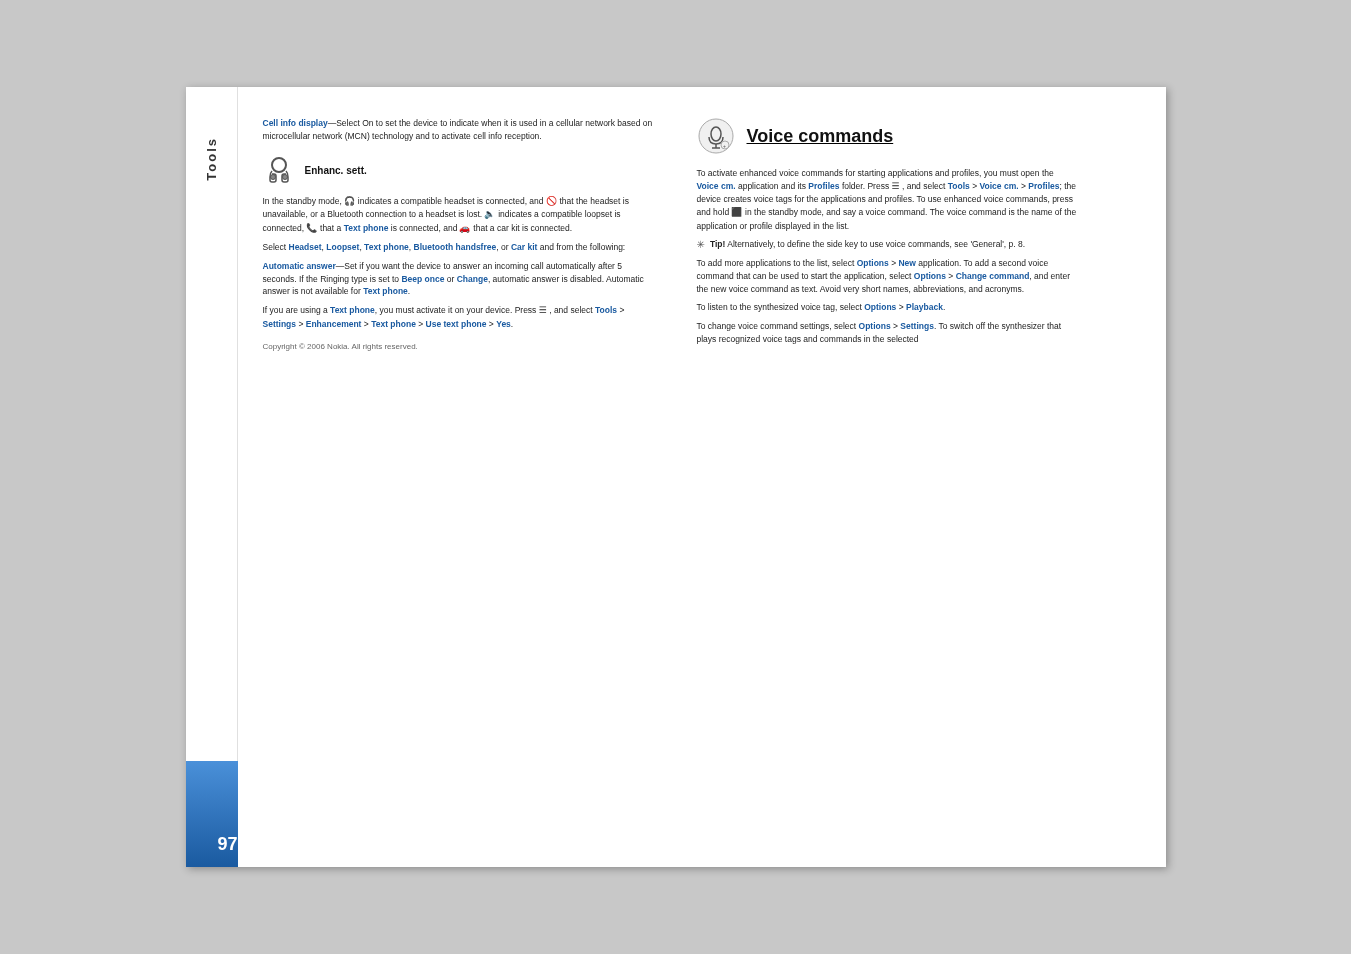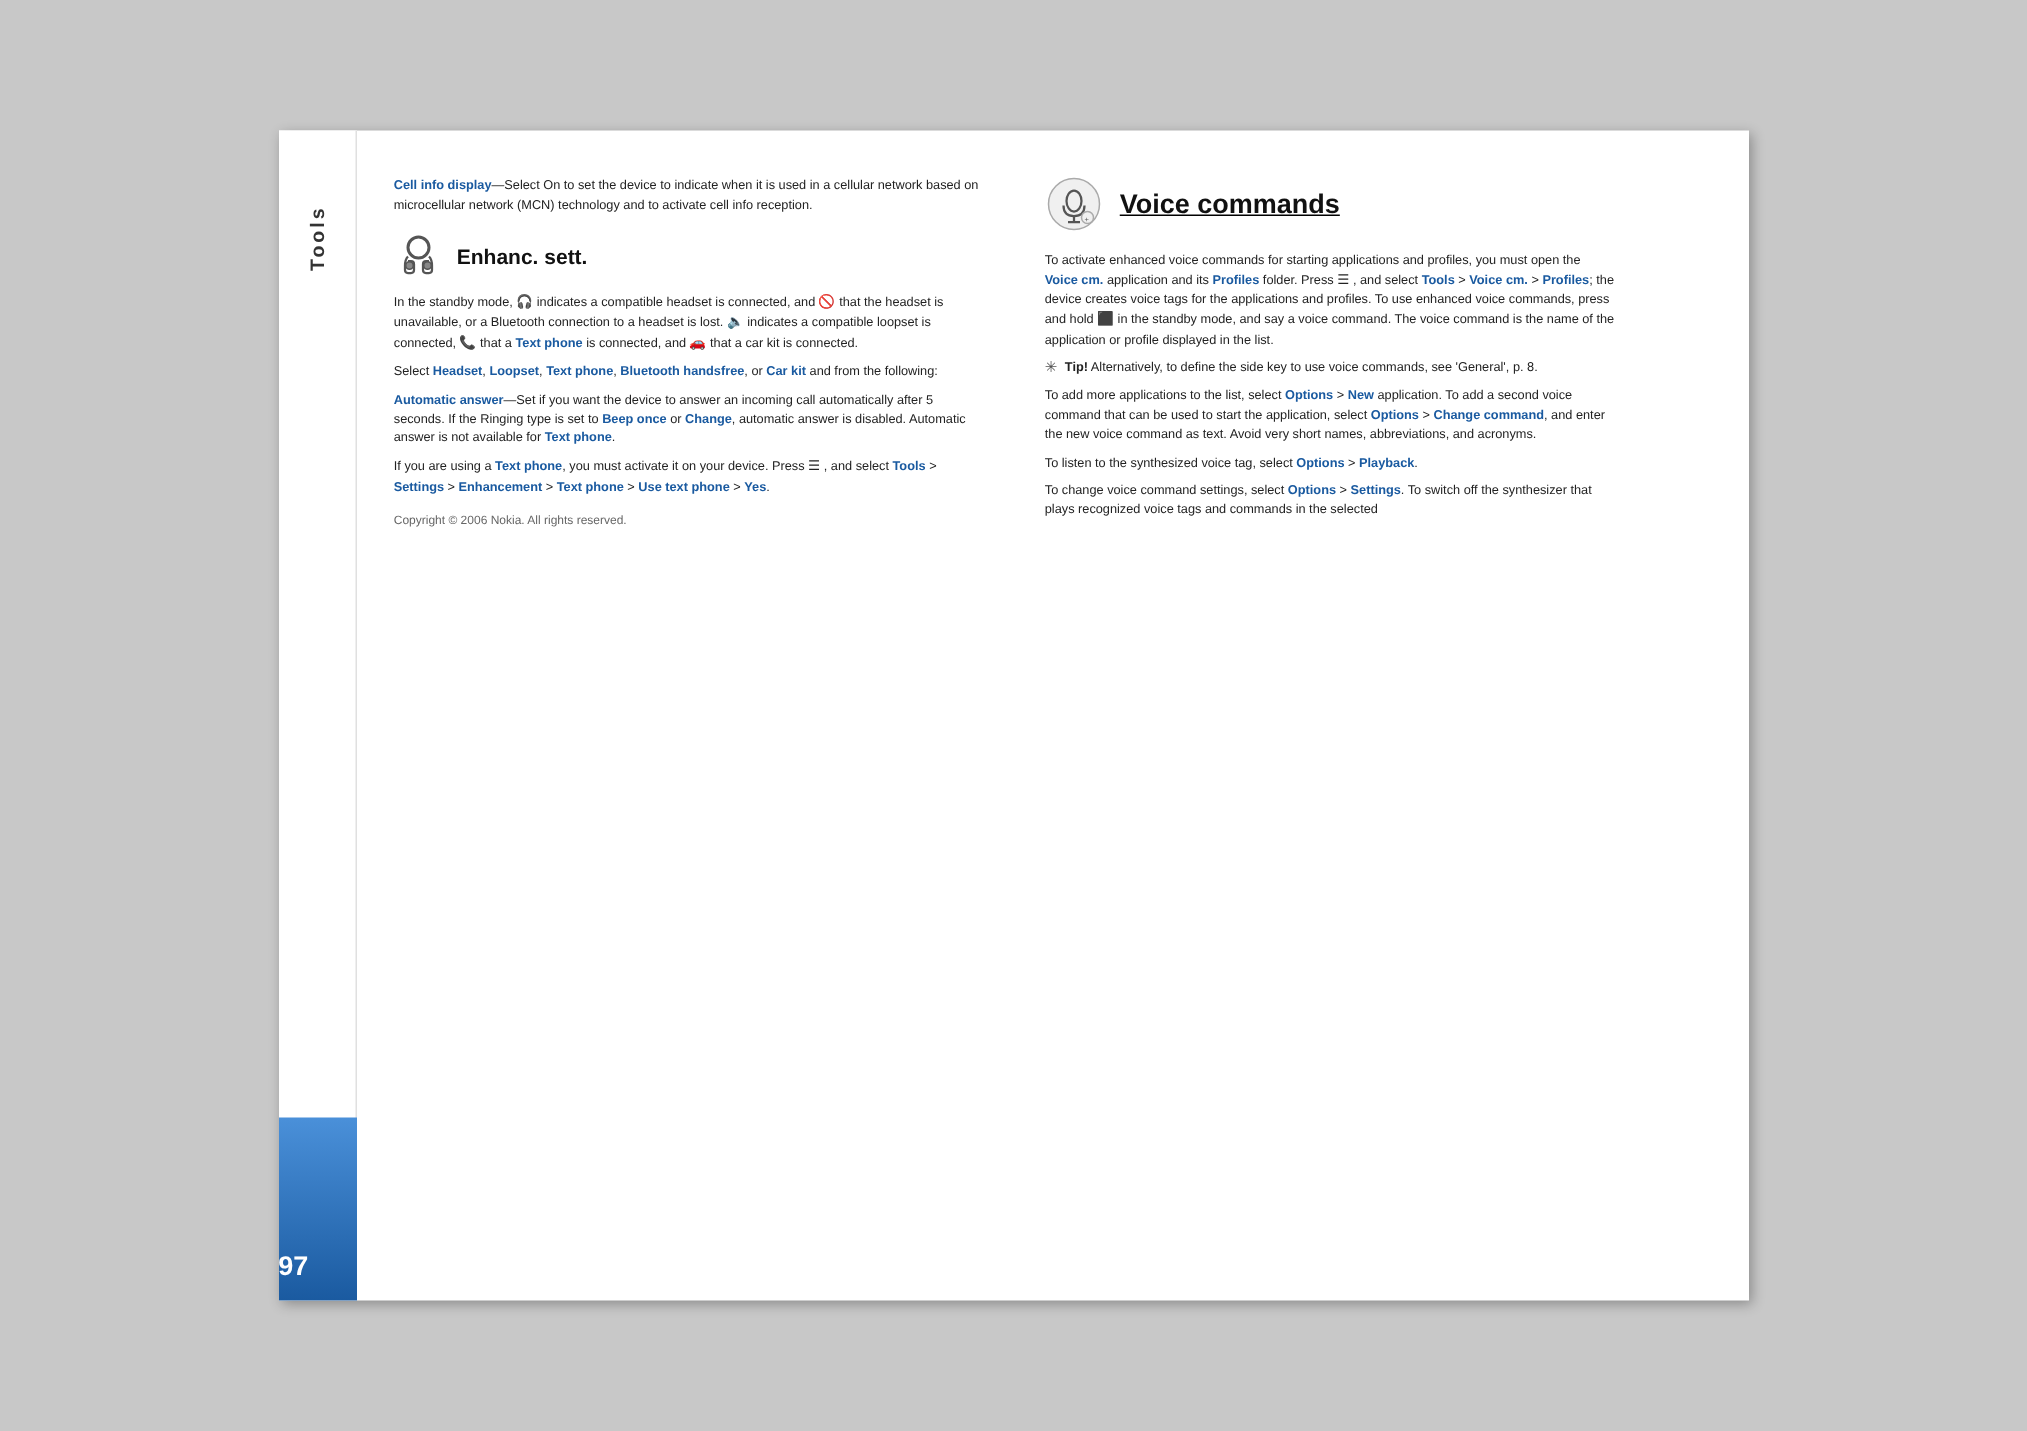--- a/index.html
+++ b/index.html
@@ -104,7 +104,7 @@
       flex-shrink: 0;
     }
     .section-title {
-      font-size: 14px;
+      font-size: 10px;
       font-weight: bold;
       color: #111;
     }

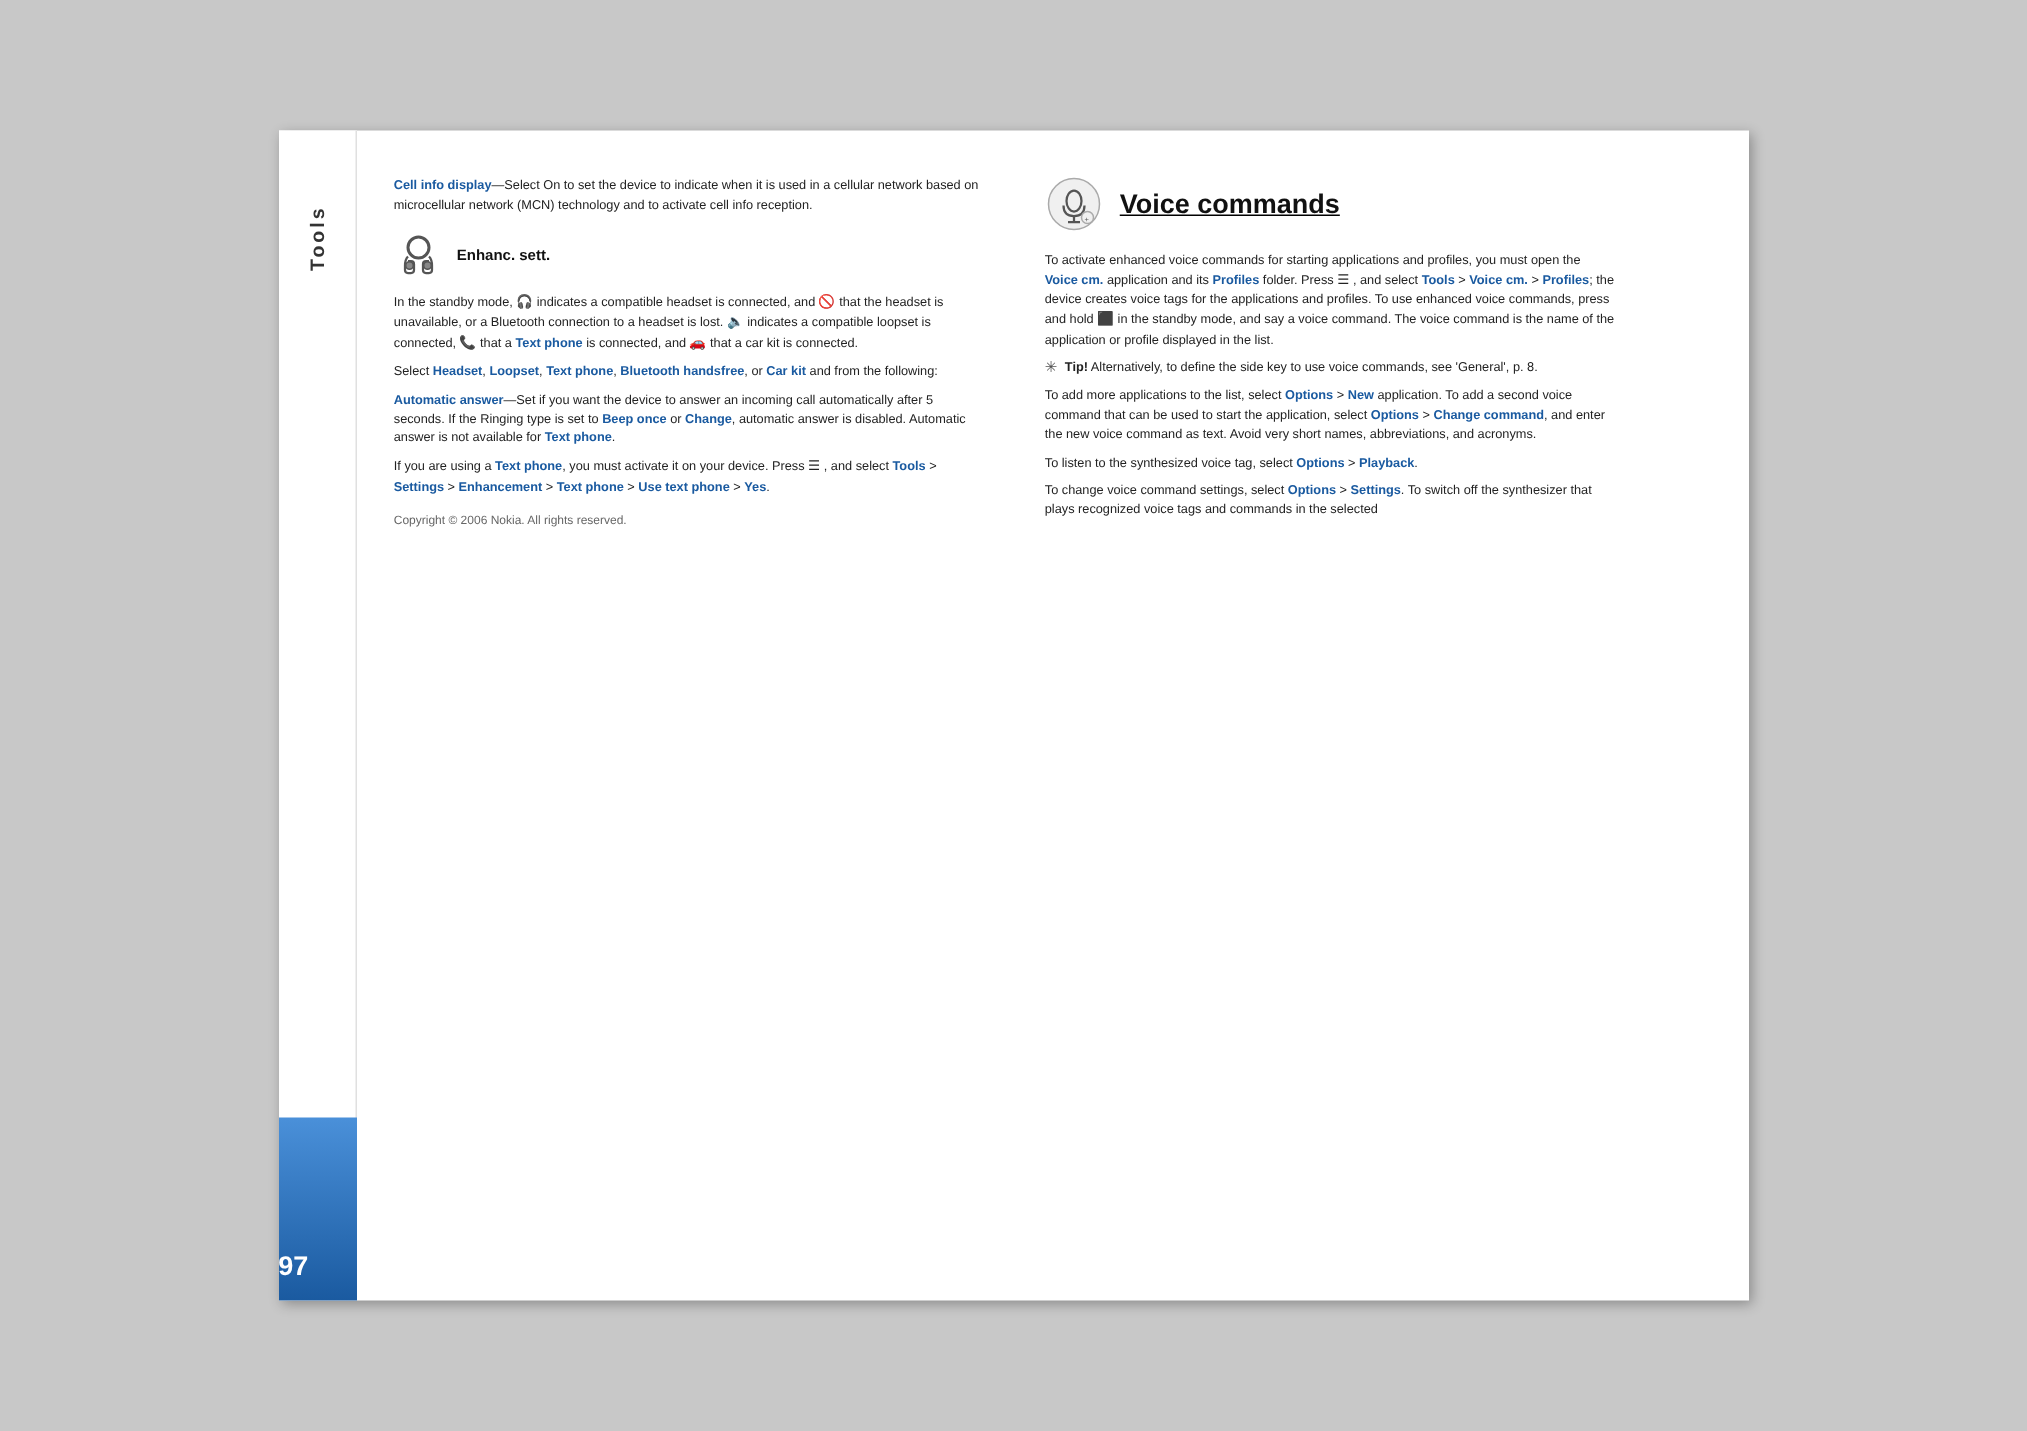--- a/index.html
+++ b/index.html
@@ -53,11 +53,11 @@
       bottom: 0;
       left: 0;
       width: 52px;
-      height: 122px;
+      height: 106px;
       background: linear-gradient(to bottom, #4a90d9, #1a5aa0);
       display: flex;
       align-items: flex-end;
-      justify-content: flex-start;
+      justify-content: flex-end;
       padding-bottom: 12px;
     }
     .page-number {

